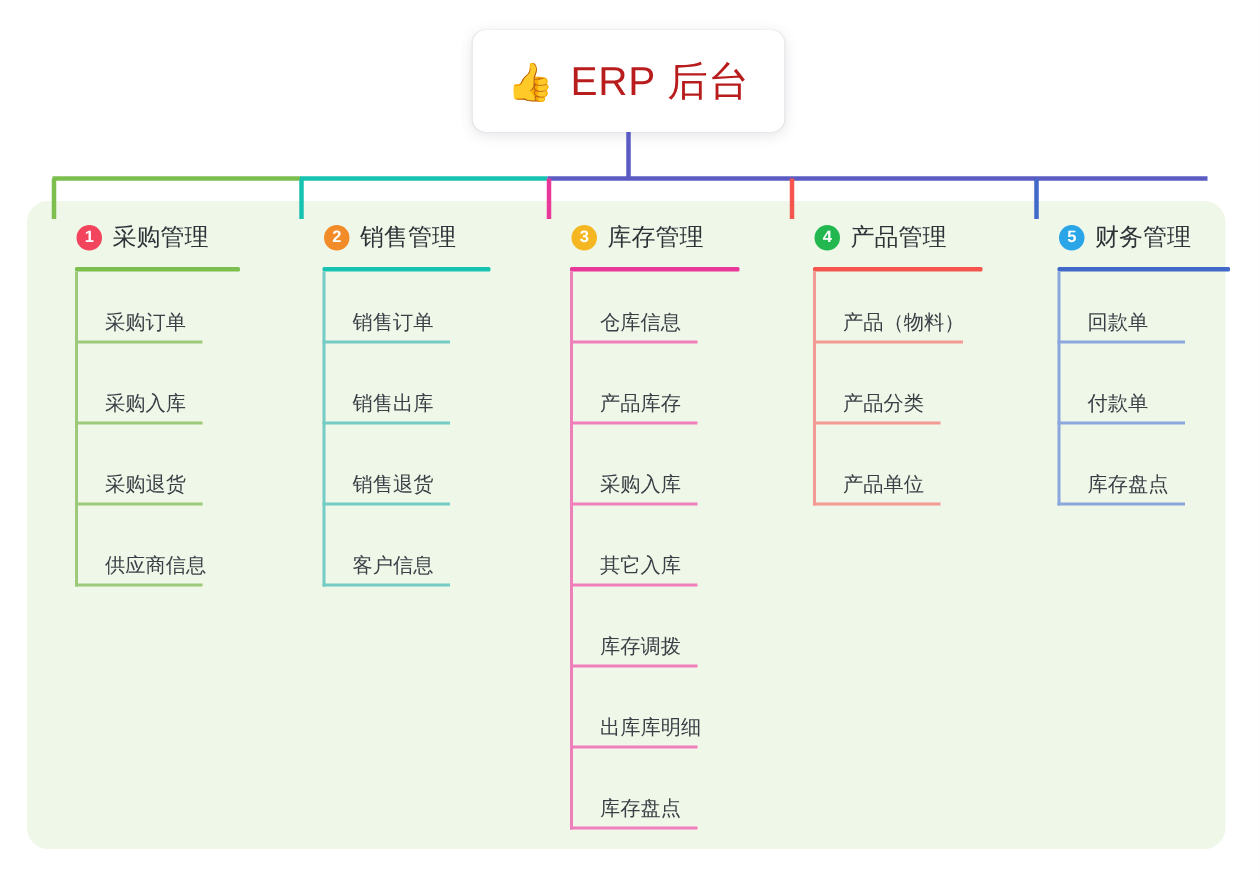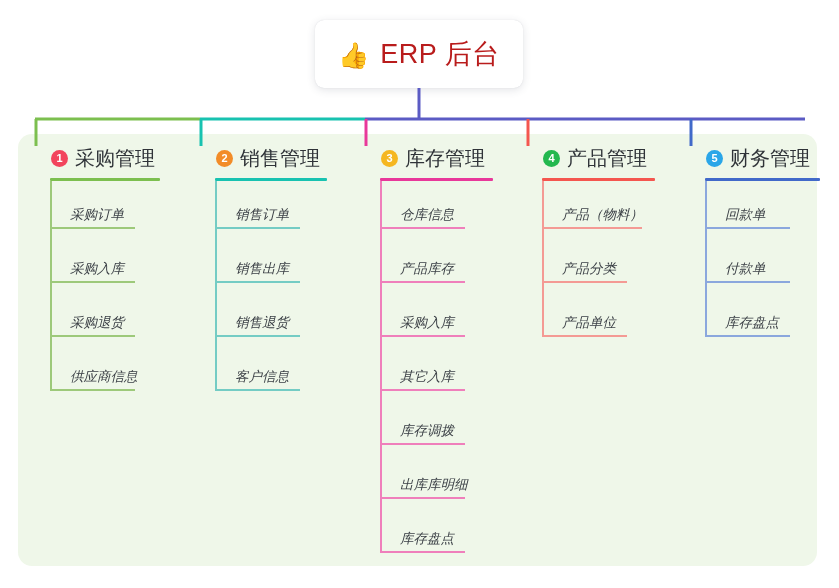--- a/index.html
+++ b/index.html
@@ -94,7 +94,7 @@
     flex: 0 0 auto;
   }
   .col-title {
-    font-size: 20px;
+    font-size: 16px;
     color: #2f3338;
     white-space: nowrap;
   }

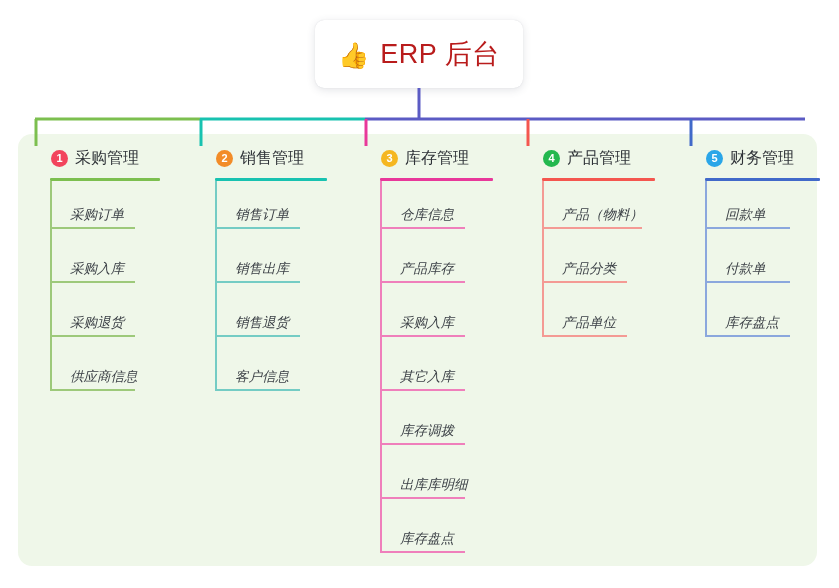--- a/index.html
+++ b/index.html
@@ -129,7 +129,6 @@
     font-size: 13.5px;
     color: #3a3f45;
     white-space: nowrap;
-    font-style: italic;
   }
   .leaf-rule {
     position: absolute;

